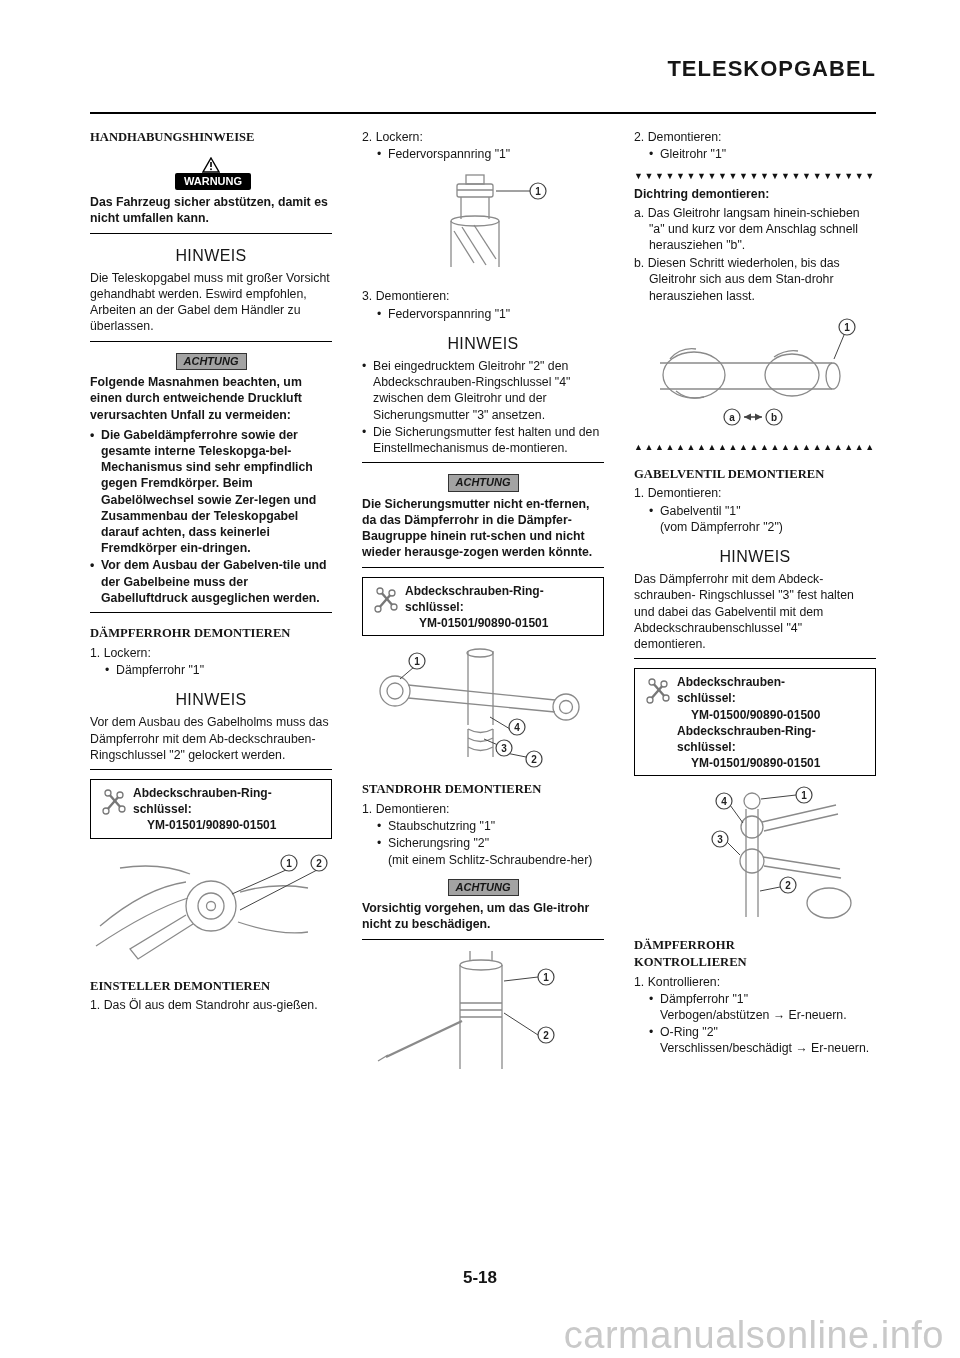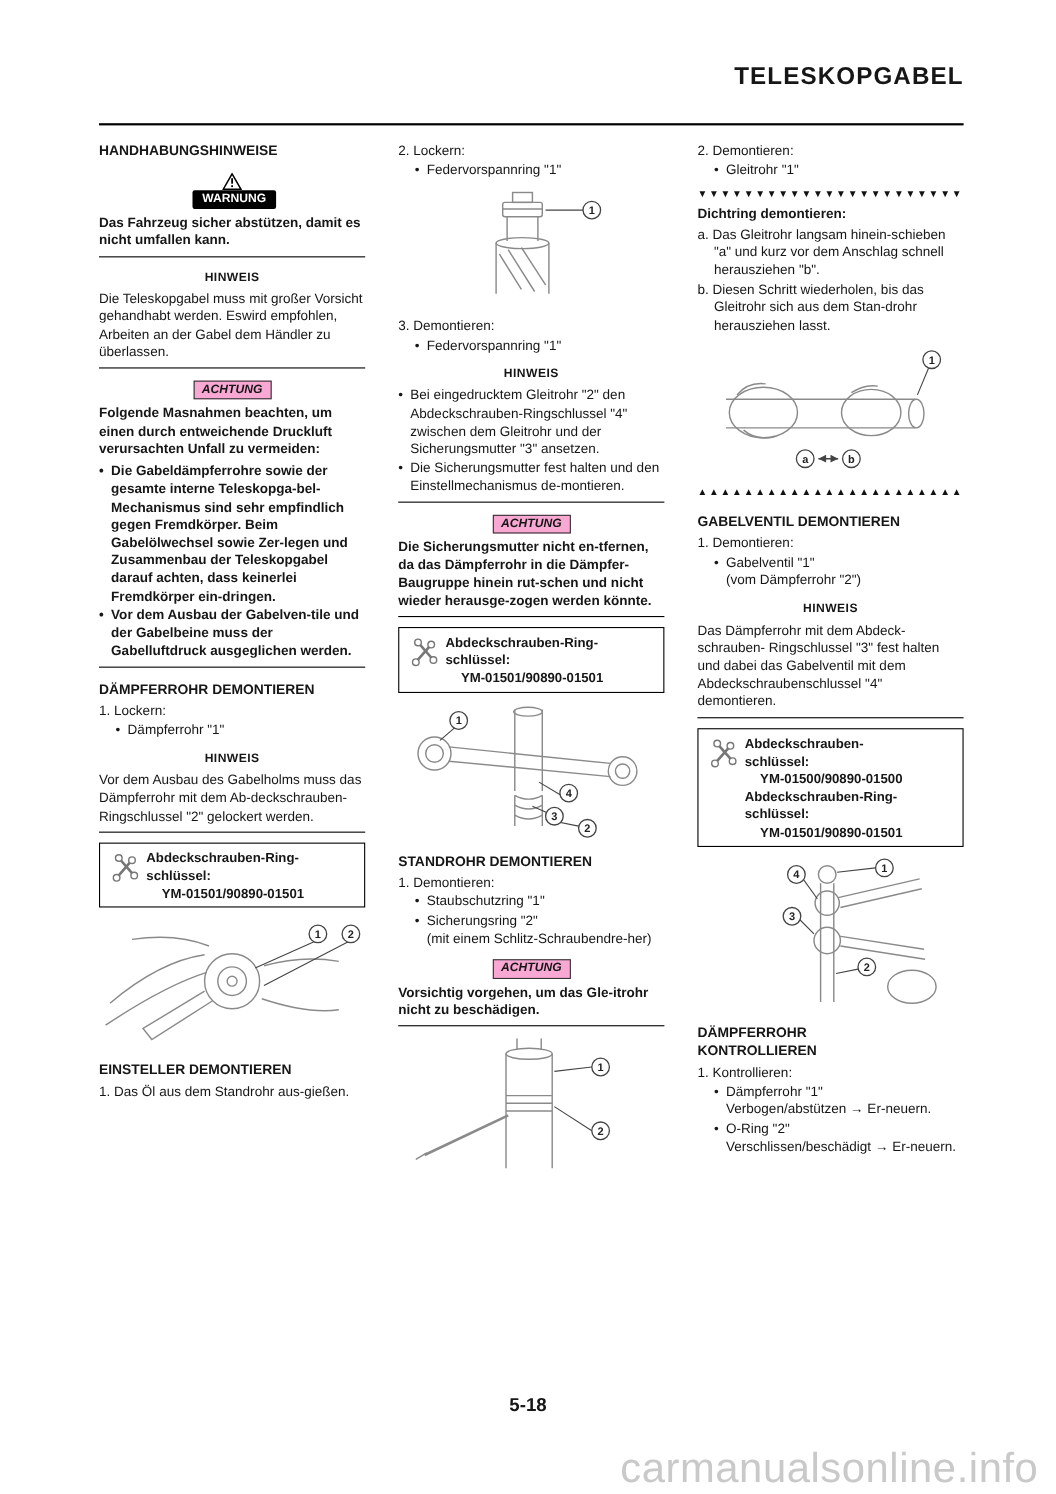--- a/index.html
+++ b/index.html
@@ -9,7 +9,7 @@
   .header-rule{position:absolute;top:112px;left:90px;width:786px;border-top:2px solid #000;}
   .columns{position:absolute;top:127px;left:90px;width:786px;display:flex;gap:30px;align-items:flex-start;}
   .col{width:242px;font-size:12.3px;line-height:1.32;}
-  .heading{font-size:12.6px;font-weight:bold;margin:12px 0 3px;}
+  .heading{font-size:12.6px;font-weight:bold;margin:12px 0 3px;font-family:Liberation Serif, serif;}
   .heading.first{margin-top:2px;}
   .heading-2line{max-width:178px;}
   .para{margin:3px 0 4px;}

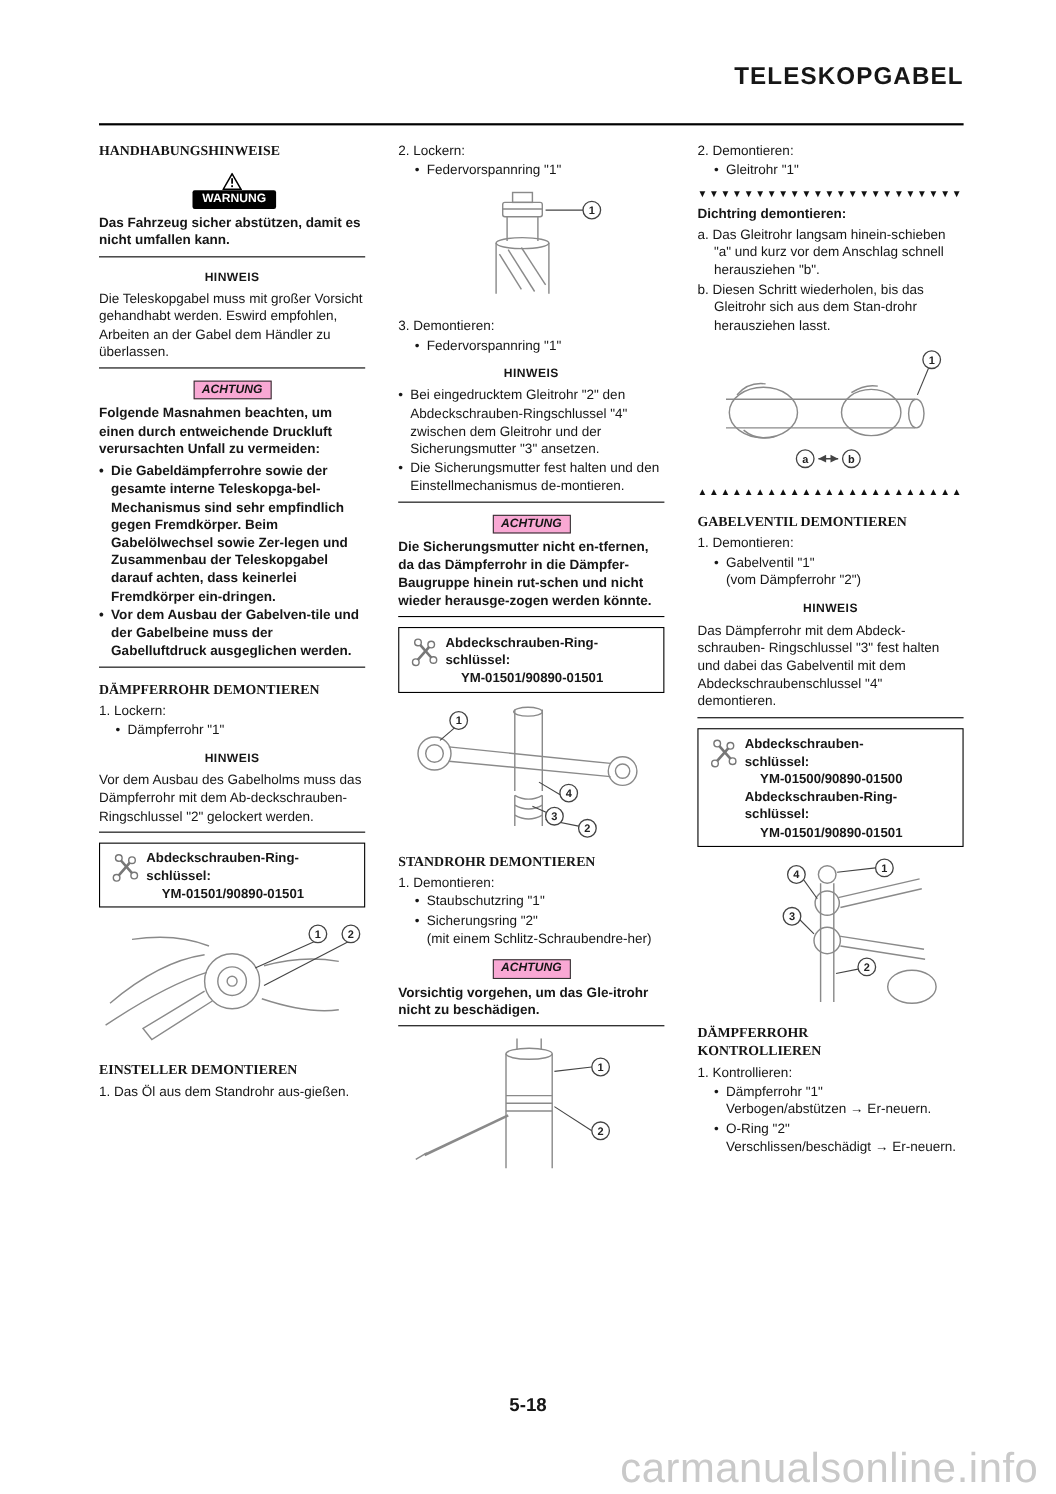--- a/index.html
+++ b/index.html
@@ -19,7 +19,7 @@
   .label-line{flex:1;border-top:1px solid #000;margin-left:6px;}
   .warn-icon{display:inline-flex;align-items:center;}
   .warn-label{background:#000;color:#fff;font-weight:bold;font-size:11px;padding:1px 9px 2px;border-radius:2px;margin-left:4px;}
-  .hinweis-label{font-weight:bold;font-size:11px;letter-spacing:.4px;}
+  .hinweis-label{font-weight:normal;font-size:16px;letter-spacing:.4px;}
   .achtung-label{border:1px solid #333;background:#f9a8d4;font-weight:bold;font-style:italic;font-size:11px;padding:0 7px 1px;}
   .step{margin-top:3px;padding-left:17px;text-indent:-17px;}
   .substep{margin-top:2px;padding-left:15px;text-indent:-15px;}

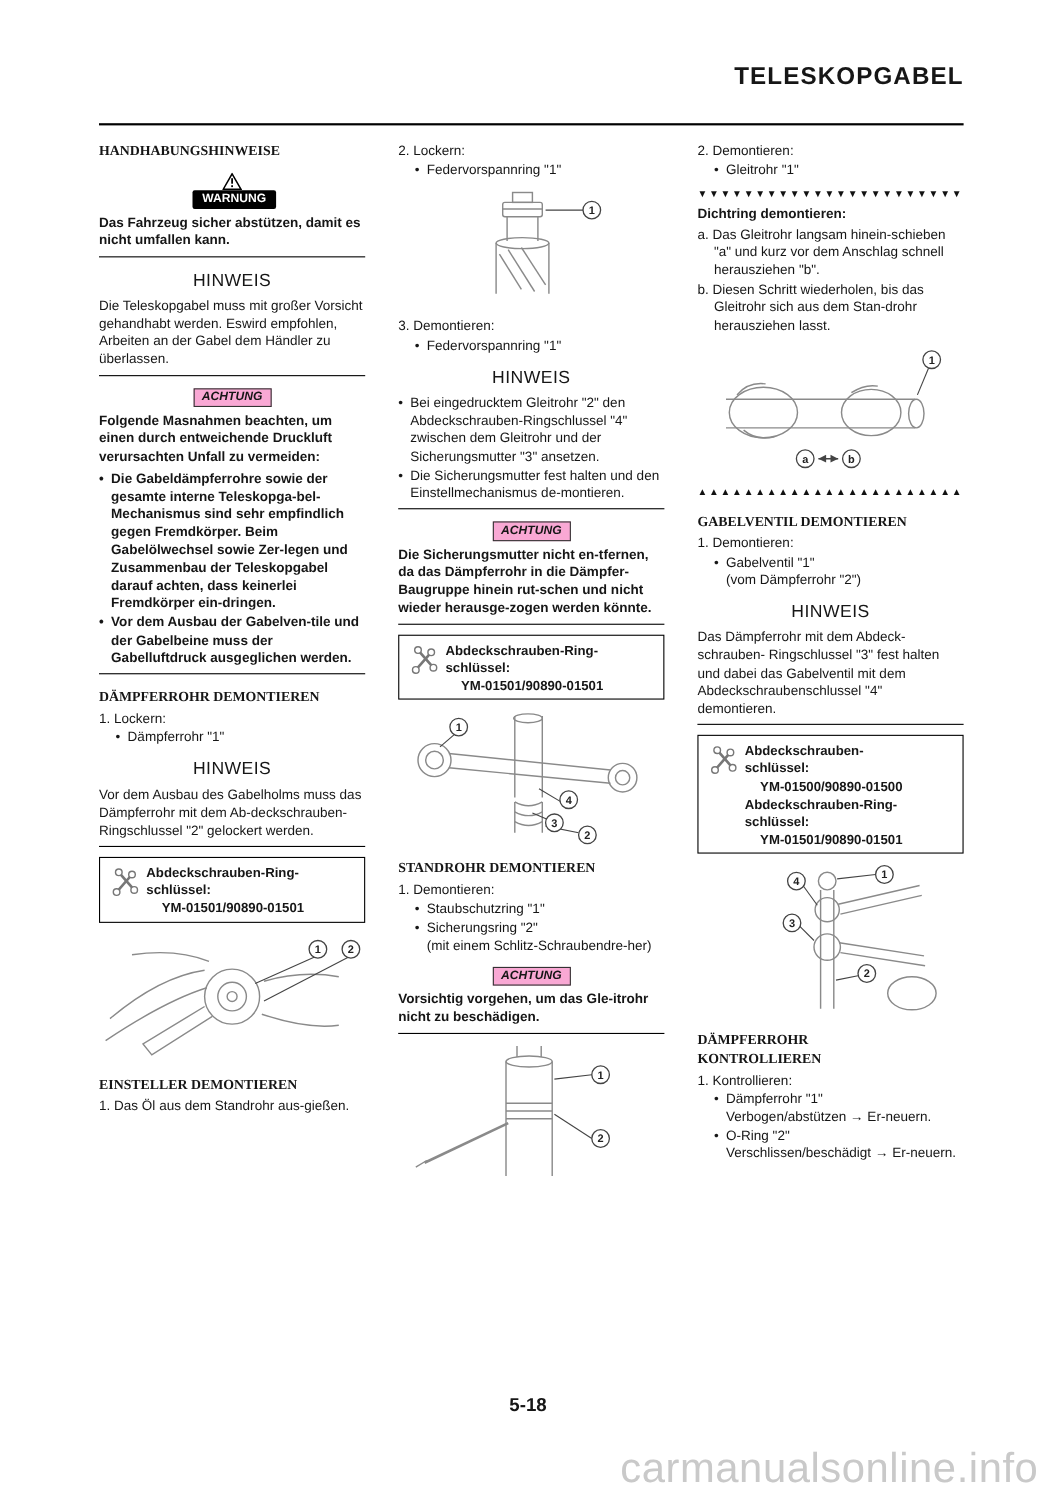--- a/index.html
+++ b/index.html
@@ -20,7 +20,7 @@
   .warn-icon{display:inline-flex;align-items:center;}
   .warn-label{background:#000;color:#fff;font-weight:bold;font-size:11px;padding:1px 9px 2px;border-radius:2px;margin-left:4px;}
   .hinweis-label{font-weight:normal;font-size:16px;letter-spacing:.4px;}
-  .achtung-label{border:1px solid #333;background:#f9a8d4;font-weight:bold;font-style:italic;font-size:11px;padding:0 7px 1px;}
+  .achtung-label{border:1px solid #333;background:#a3a3a3;font-weight:bold;font-style:italic;font-size:11px;padding:0 7px 1px;}
   .step{margin-top:3px;padding-left:17px;text-indent:-17px;}
   .substep{margin-top:2px;padding-left:15px;text-indent:-15px;}
   .step-body{padding-left:15px;}

